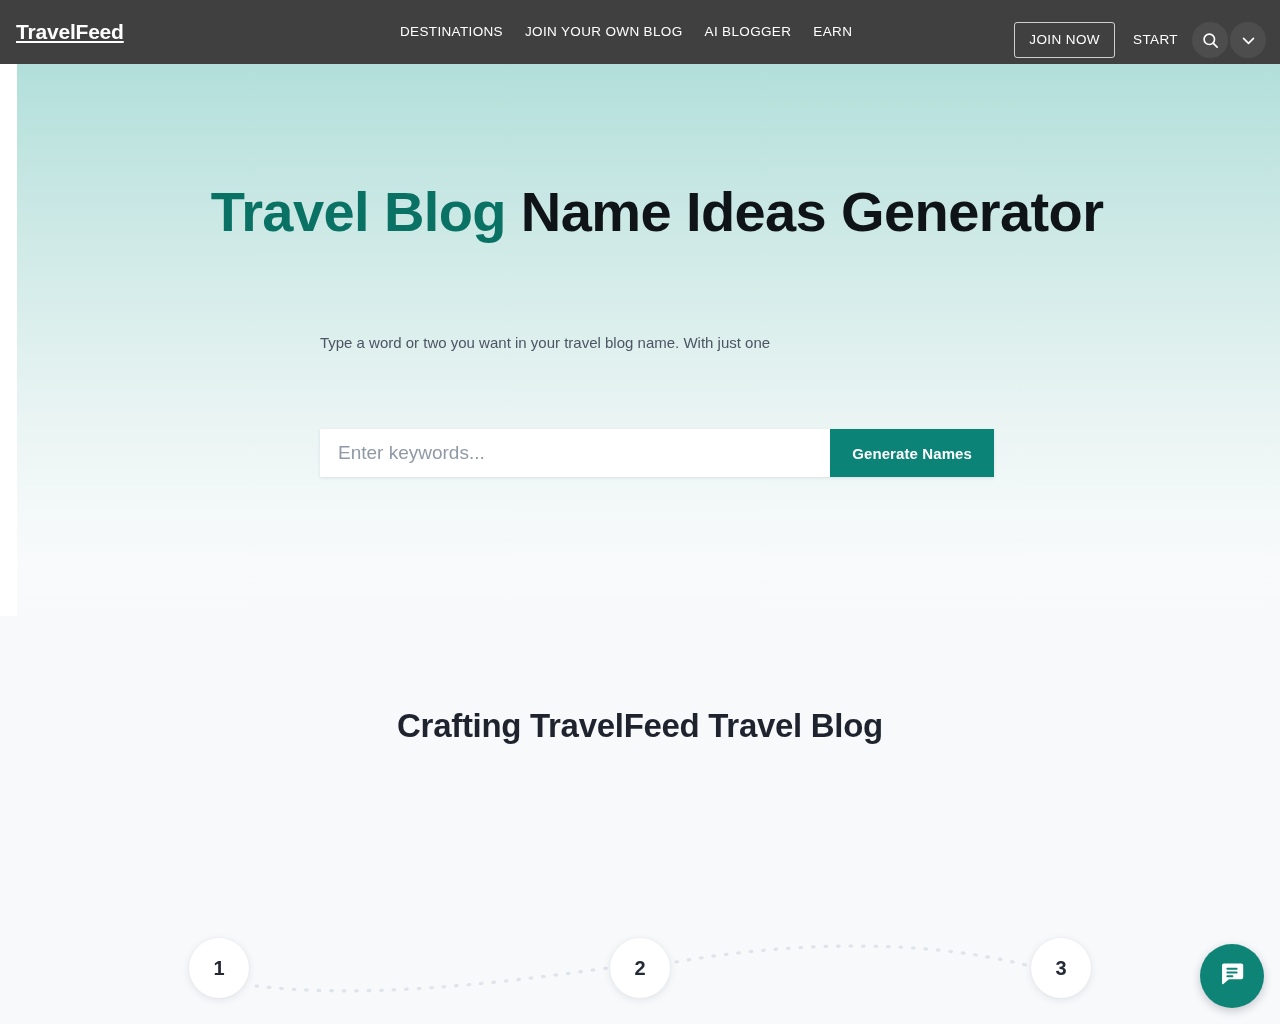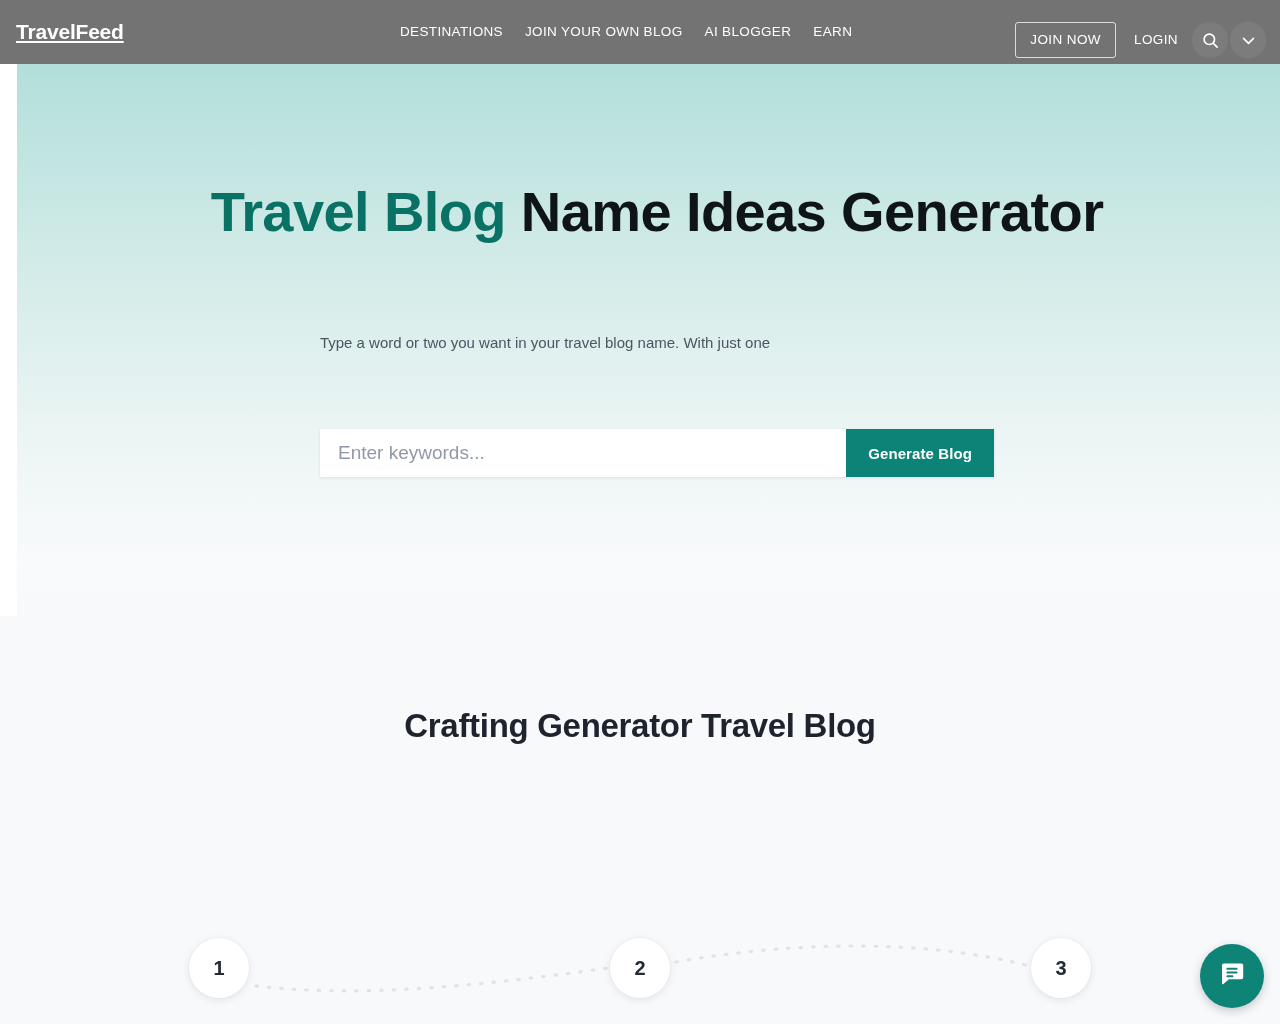--- a/index.html
+++ b/index.html
@@ -13,7 +13,7 @@
   
   .header {
     position:absolute; top:0; left:0; width:1280px; height:64px;
-    background:#737373;
+    background:#404040;
     display:flex; align-items:center;
     z-index:20;
   }

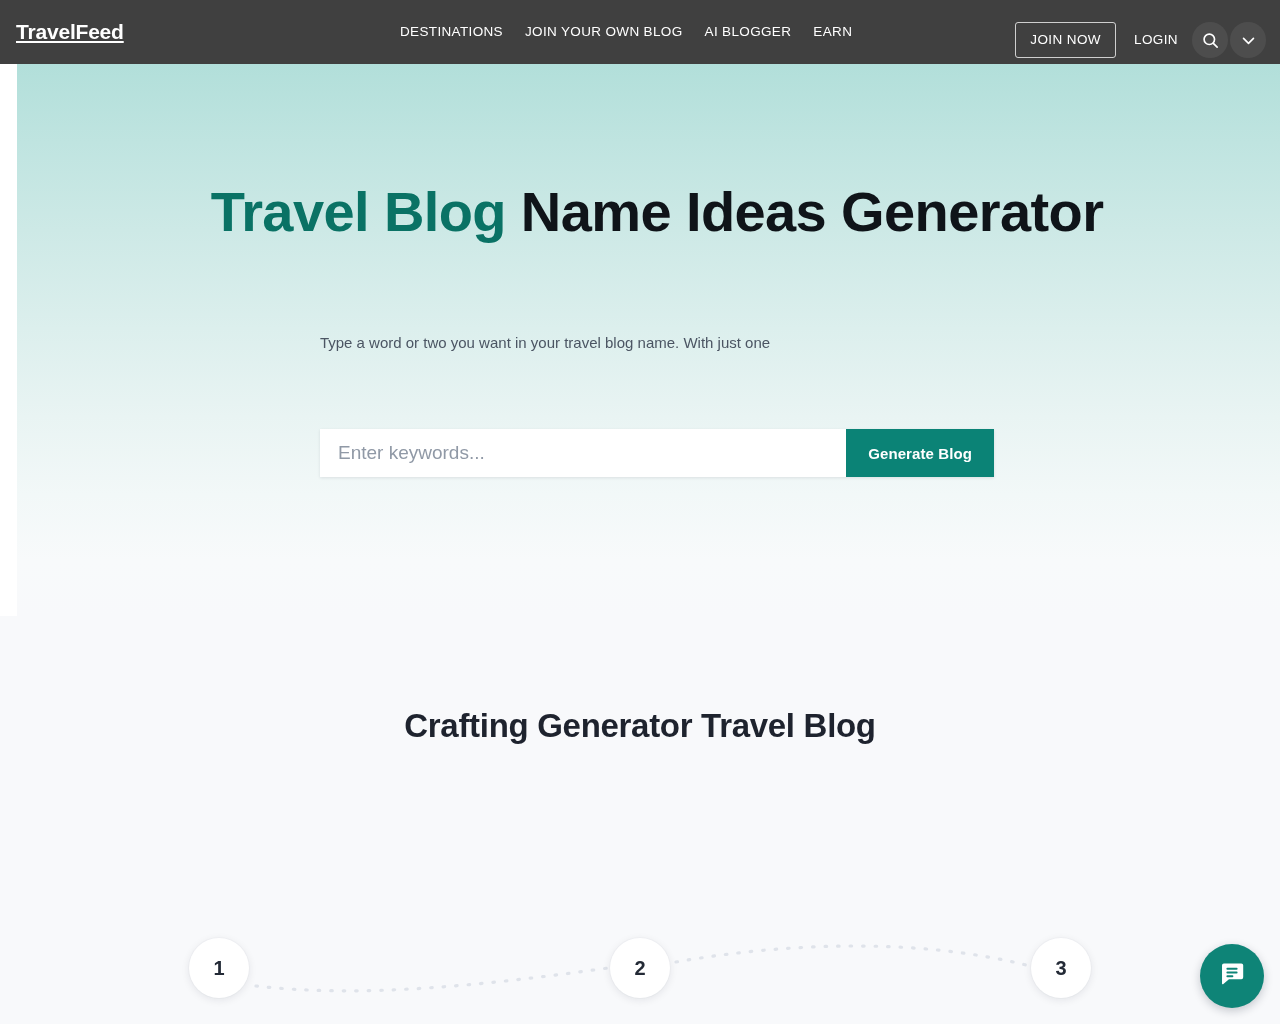--- a/index.html
+++ b/index.html
@@ -169,7 +169,7 @@
 
     <div class="header-right">
       <button class="join-btn">JOIN NOW</button>
-      <a class="login-link" href="#">LOGIN</a>
+      <a class="login-link" href="#">START</a>
 
       <div class="icon-circle">
         <span>

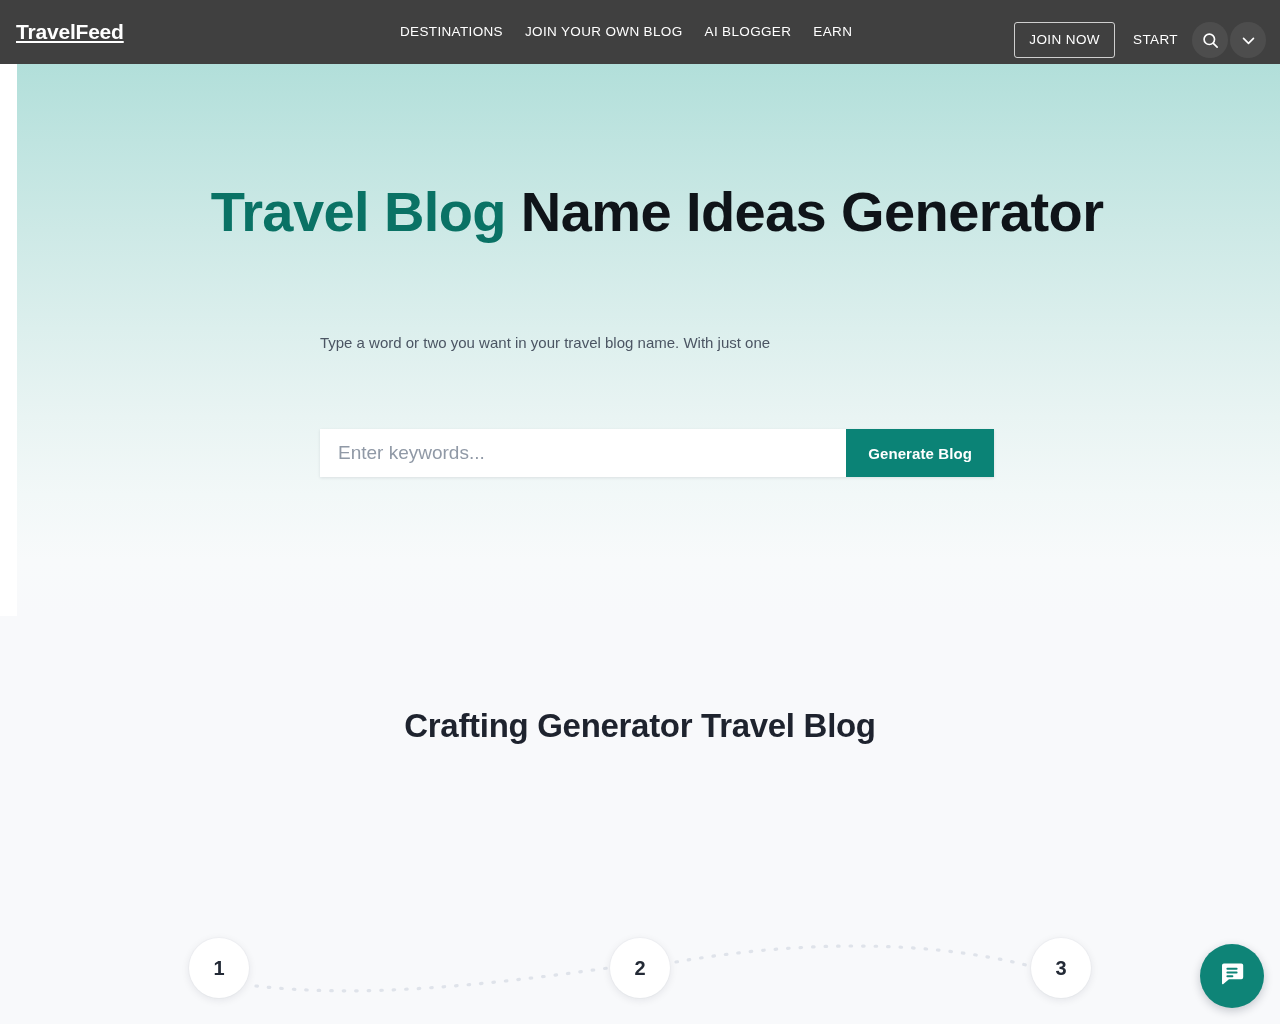--- a/index.html
+++ b/index.html
@@ -200,7 +200,7 @@
 
       <div class="search-row">
         <input class="search-input" type="text" placeholder="Enter keywords..." style="">
-        <button class="generate-btn">Generate Blog</button>
+        <button class="generate-btn">Generate Names</button>
       </div>
     </div>
   </section>

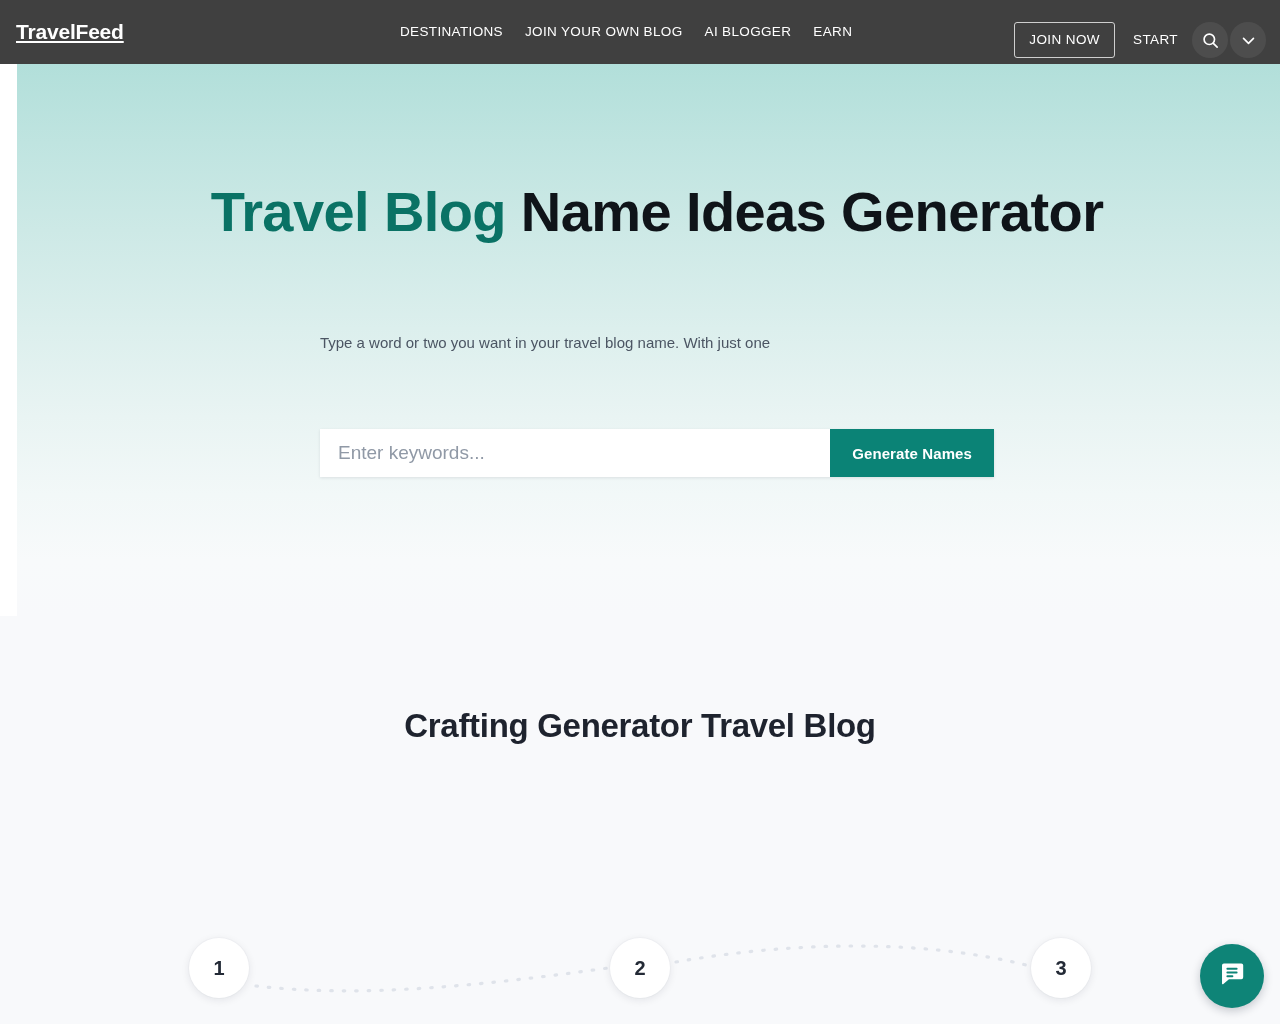--- a/index.html
+++ b/index.html
@@ -207,7 +207,7 @@
 
   <section class="steps-section">
     <h2 class="steps-title">
-      <span>Crafting Generator Travel Blog</span><br>
+      <span>Crafting TravelFeed Travel Blog</span><br>
     </h2>
 
 

